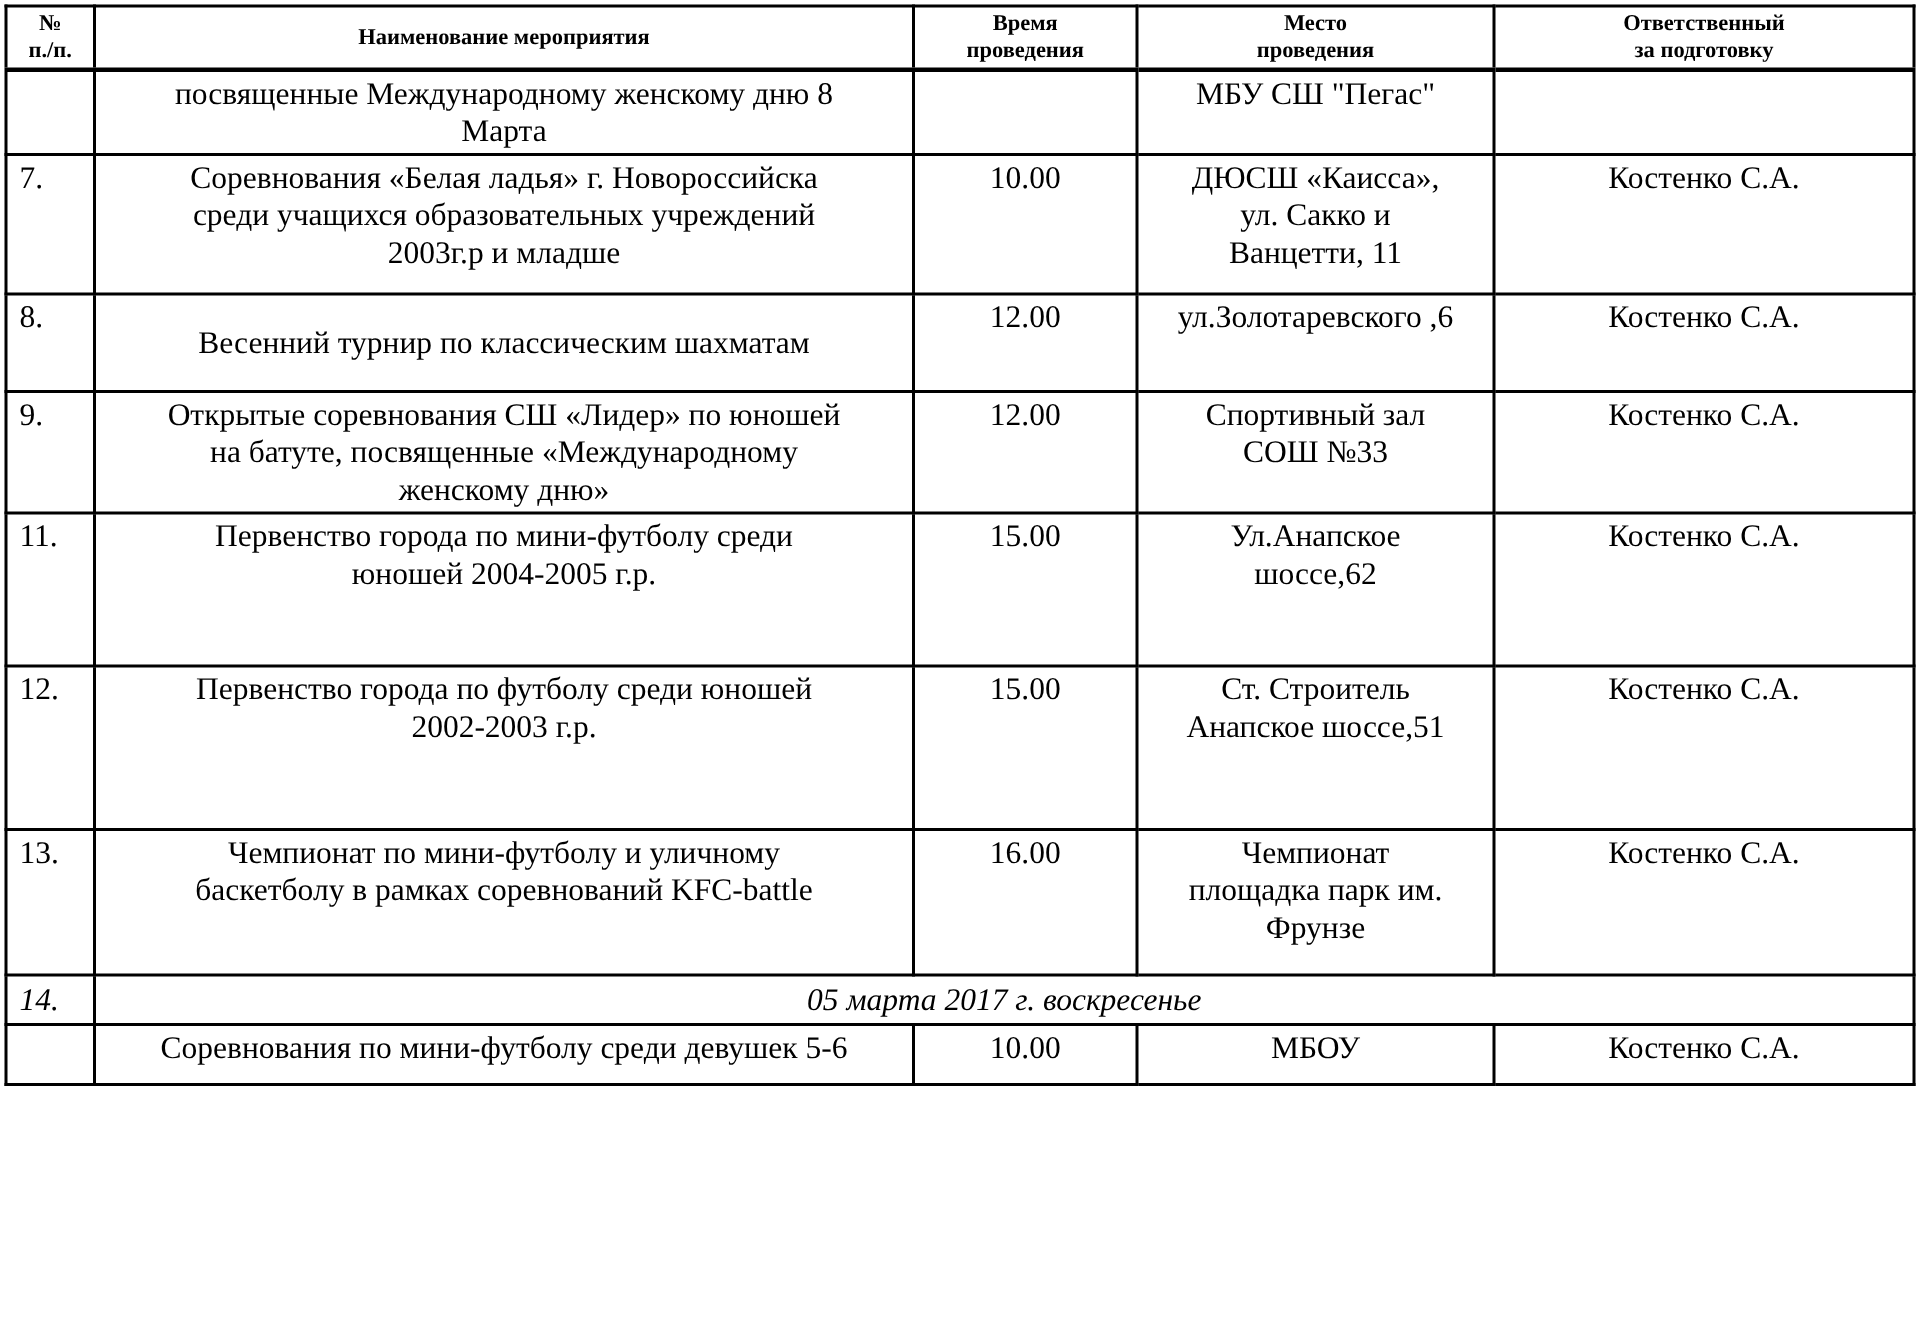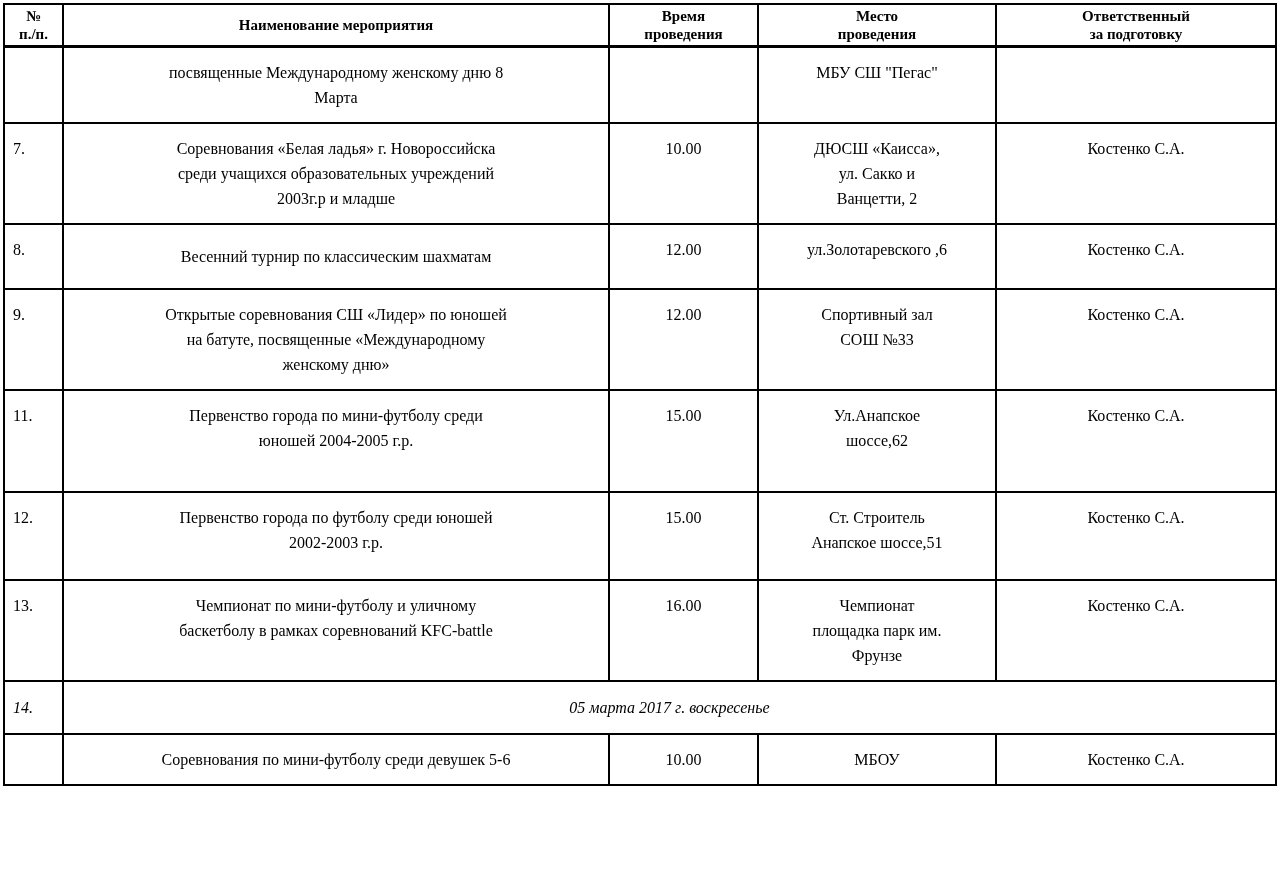--- a/index.html
+++ b/index.html
@@ -24,8 +24,8 @@
     border: 2px solid #000;
     vertical-align: top;
     text-align: center;
-    padding: 12px 4px;
-    font-size: 16px;
+    padding: 2px 4px;
+    font-size: 21px;
     line-height: 25px;
     overflow: hidden;
   }

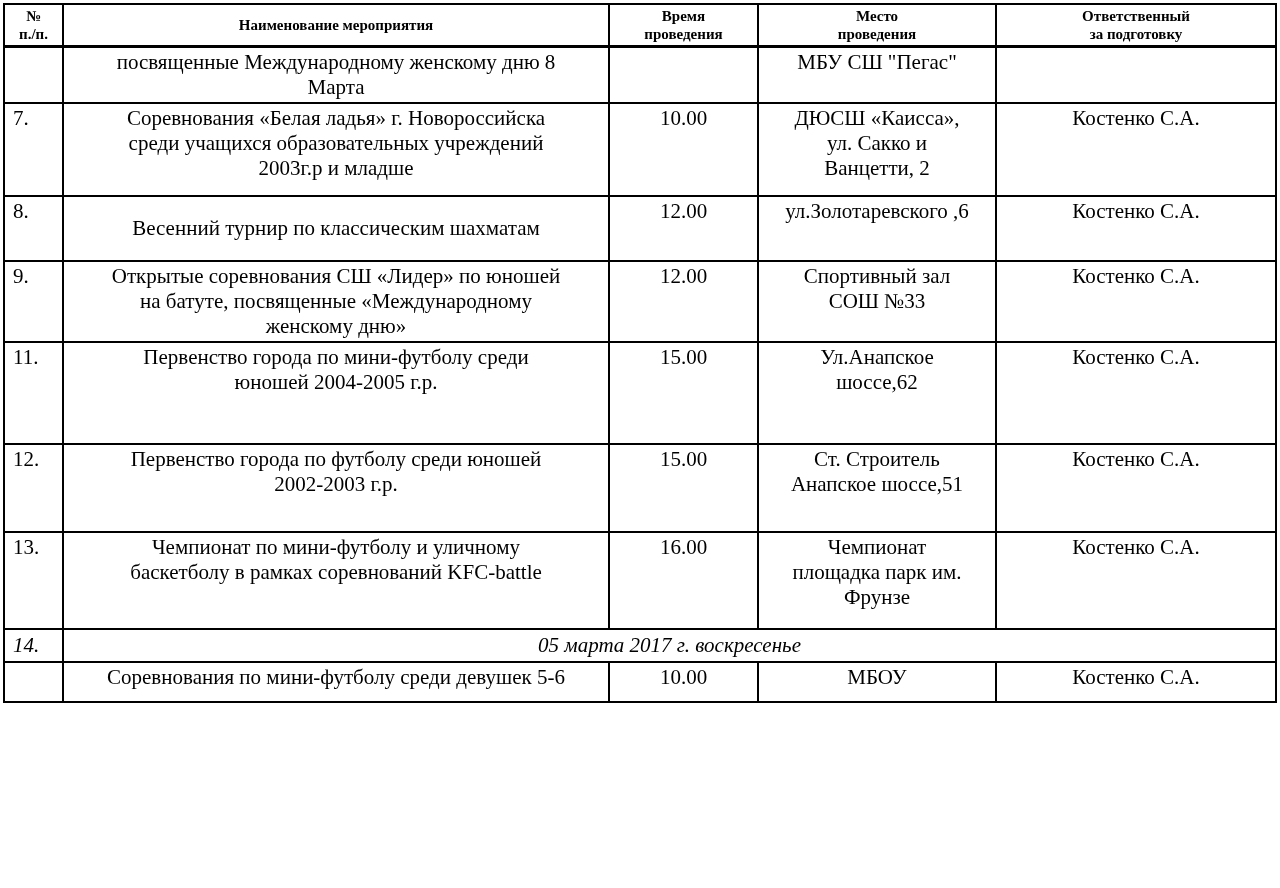--- a/index.html
+++ b/index.html
@@ -96,7 +96,7 @@
       <td>10.00</td>
       <td class="pre">ДЮСШ «Каисса»,
 ул. Сакко и
-Ванцетти, 2</td>
+Ванцетти, 11</td>
       <td>Костенко С.А.</td>
     </tr>
     <tr style="height:65px">

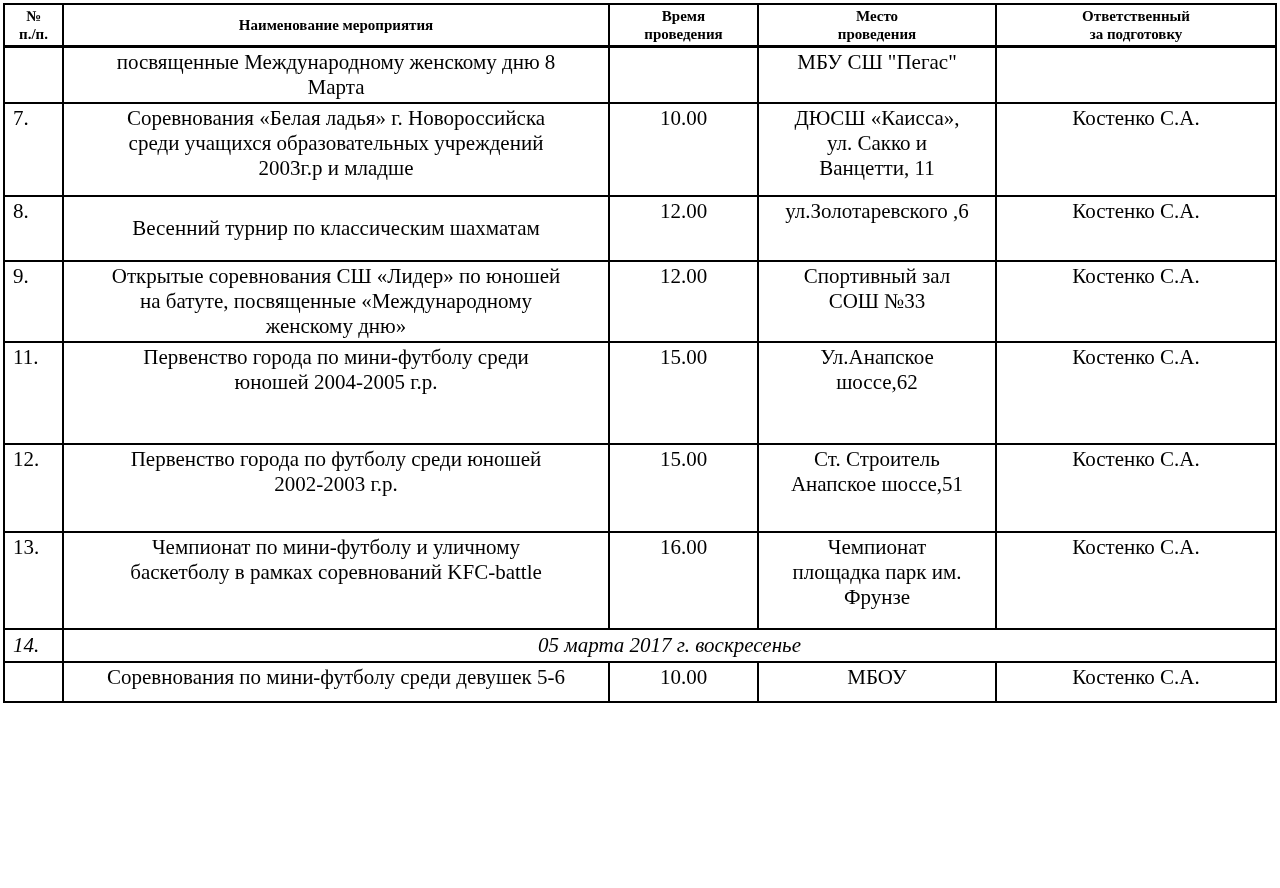--- a/index.html
+++ b/index.html
@@ -125,7 +125,7 @@
 шоссе,62</td>
       <td>Костенко С.А.</td>
     </tr>
-    <tr style="height:88px">
+    <tr style="height:109px">
       <td class="num">12.</td>
       <td class="pre">Первенство города по футболу среди юношей
 2002-2003 г.р.</td>

